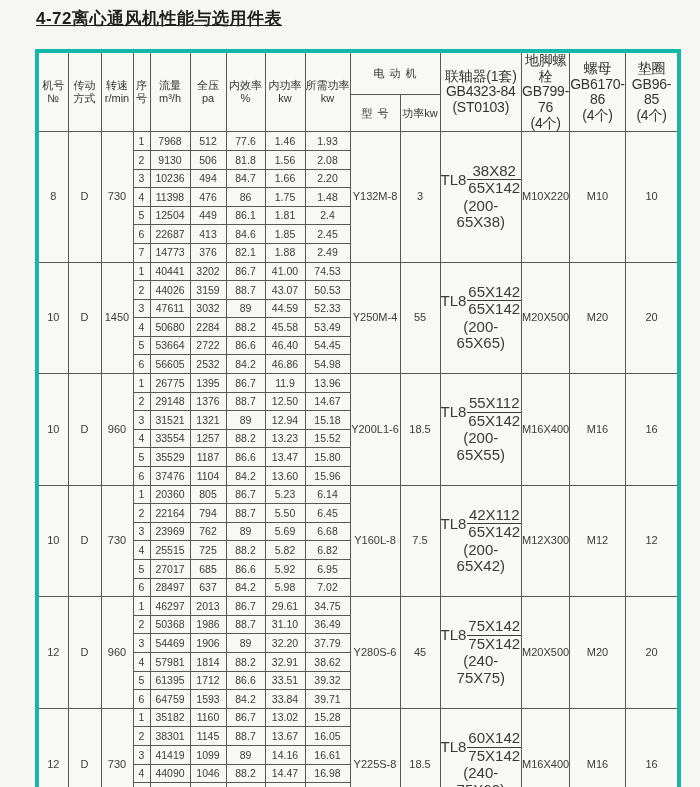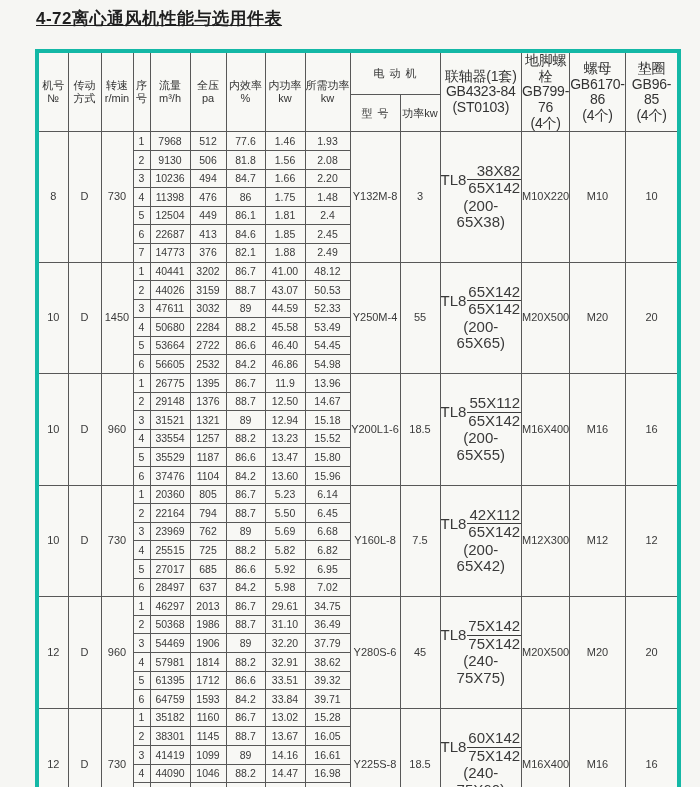--- a/index.html
+++ b/index.html
@@ -43,7 +43,7 @@
   .coup-top { display:flex; align-items:center; justify-content:center; }
   .coup-prefix { margin-right:1px; }
   .frac { display:inline-flex; flex-direction:column; }
-  .frac .num { border-bottom:1px solid #3c3c3c; padding:0 1px;text-align:right; }
+  .frac .num { border-bottom:1px solid #3c3c3c; padding:0 1px; }
   .frac .den { padding:0 1px; }
   .coup-note { margin-top:1px; }
 </style>

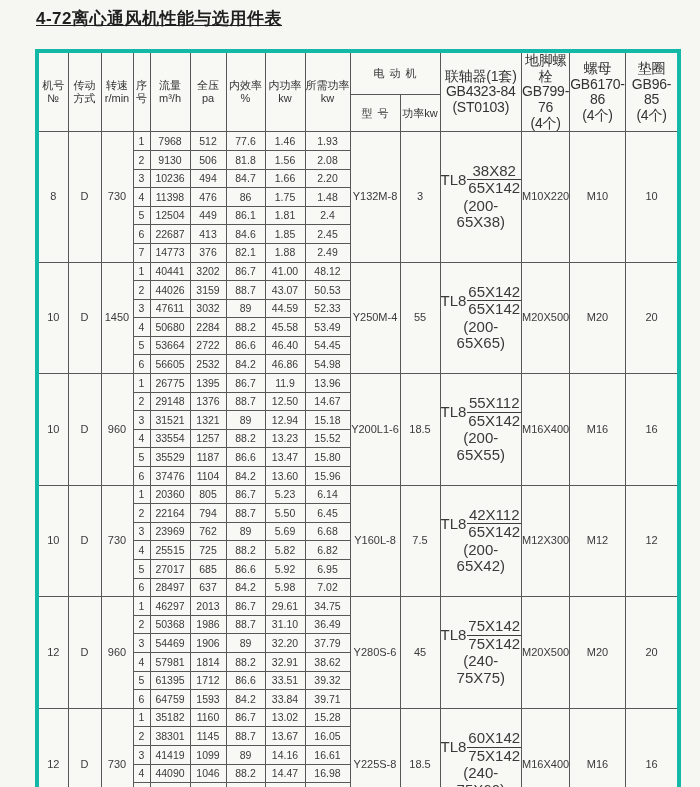--- a/index.html
+++ b/index.html
@@ -221,7 +221,7 @@
         <td>3202</td>
         <td>86.7</td>
         <td>41.00</td>
-        <td>48.12</td>
+        <td>74.53</td>
         <td class="group-cell" rowspan="6">Y250M-4</td>
         <td class="group-cell" rowspan="6">55</td>
         <td class="coupling-cell" rowspan="6">

